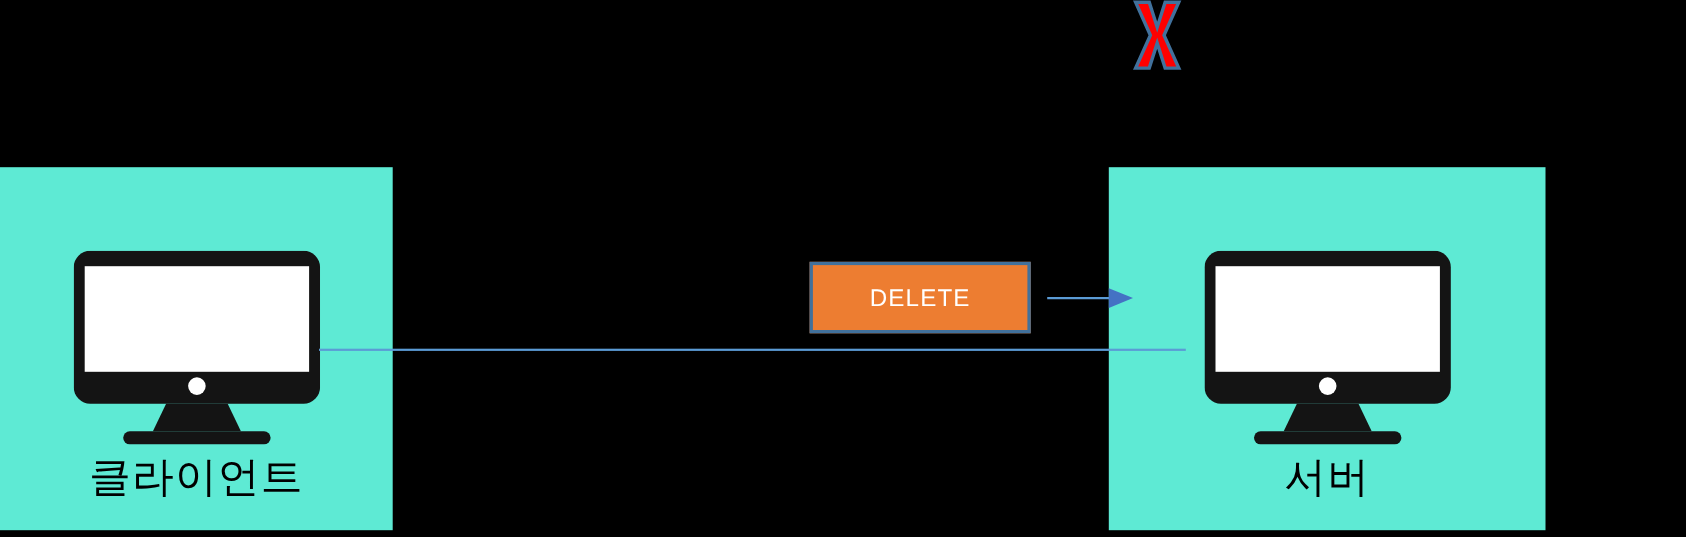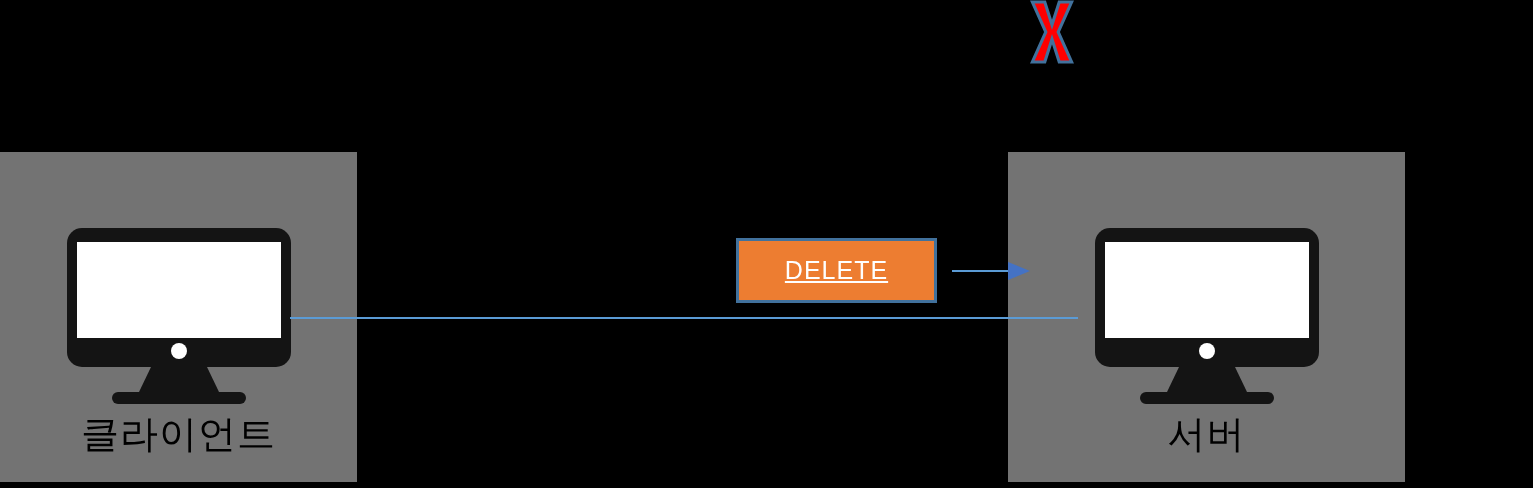--- a/index.html
+++ b/index.html
@@ -67,9 +67,8 @@
     align-items: center;
     justify-content: center;
     color: #FFFFFF;
-    font-size: 25px;
+    font-size: 22px;
     letter-spacing: 1px;
-    text-decoration: underline;
   }
   .request-arrow {
     position: absolute;

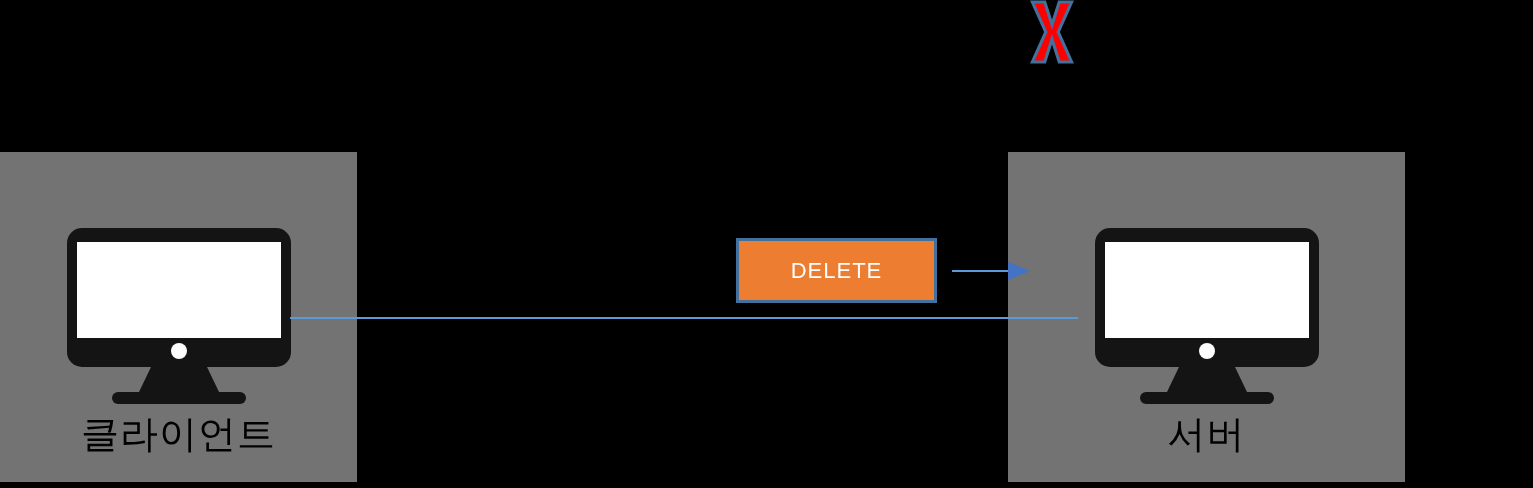--- a/index.html
+++ b/index.html
@@ -19,7 +19,7 @@
     position: absolute;
     top: 152px;
     height: 330px;
-    background: #737373;
+    background: #5eead4;
   }
   .panel-client { left: 0; width: 357px; }
   .panel-server { left: 1008px; width: 397px; }

